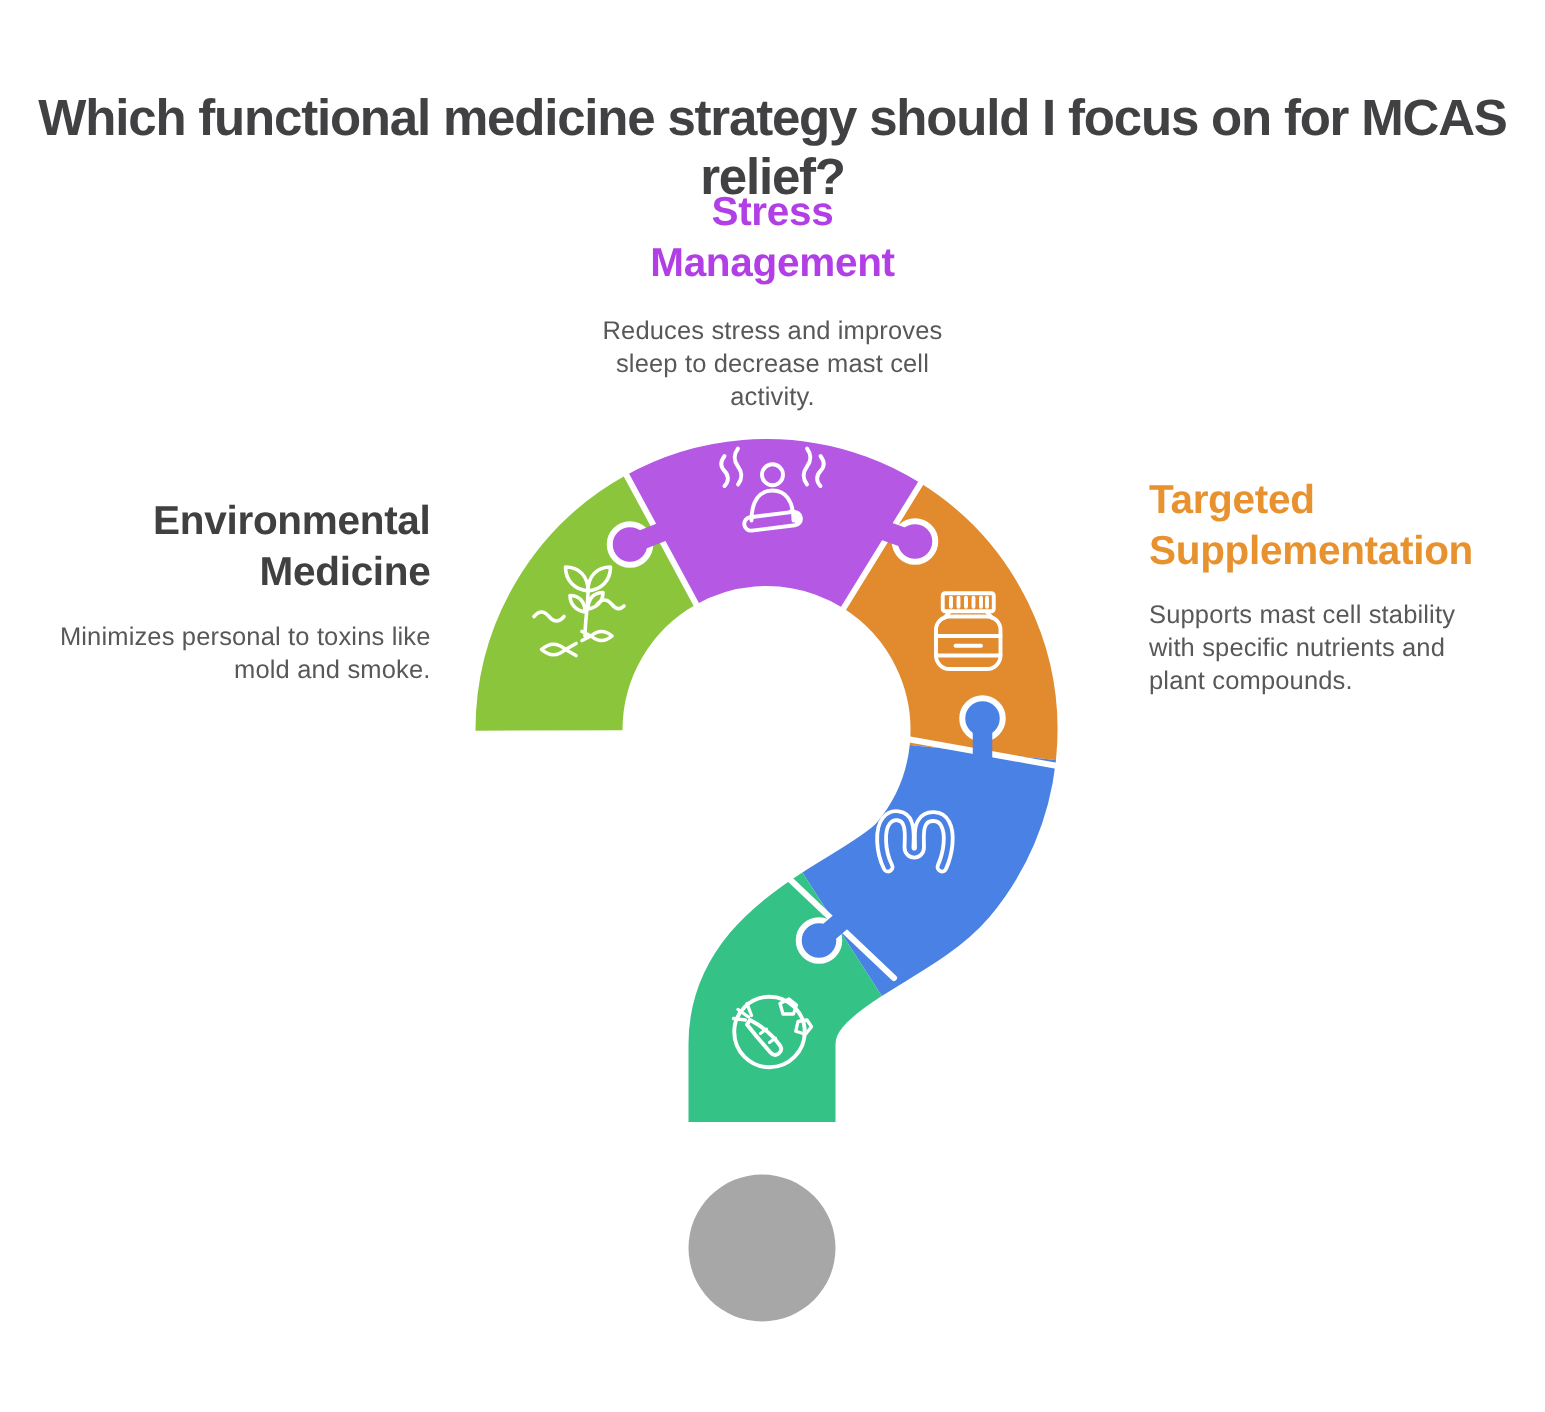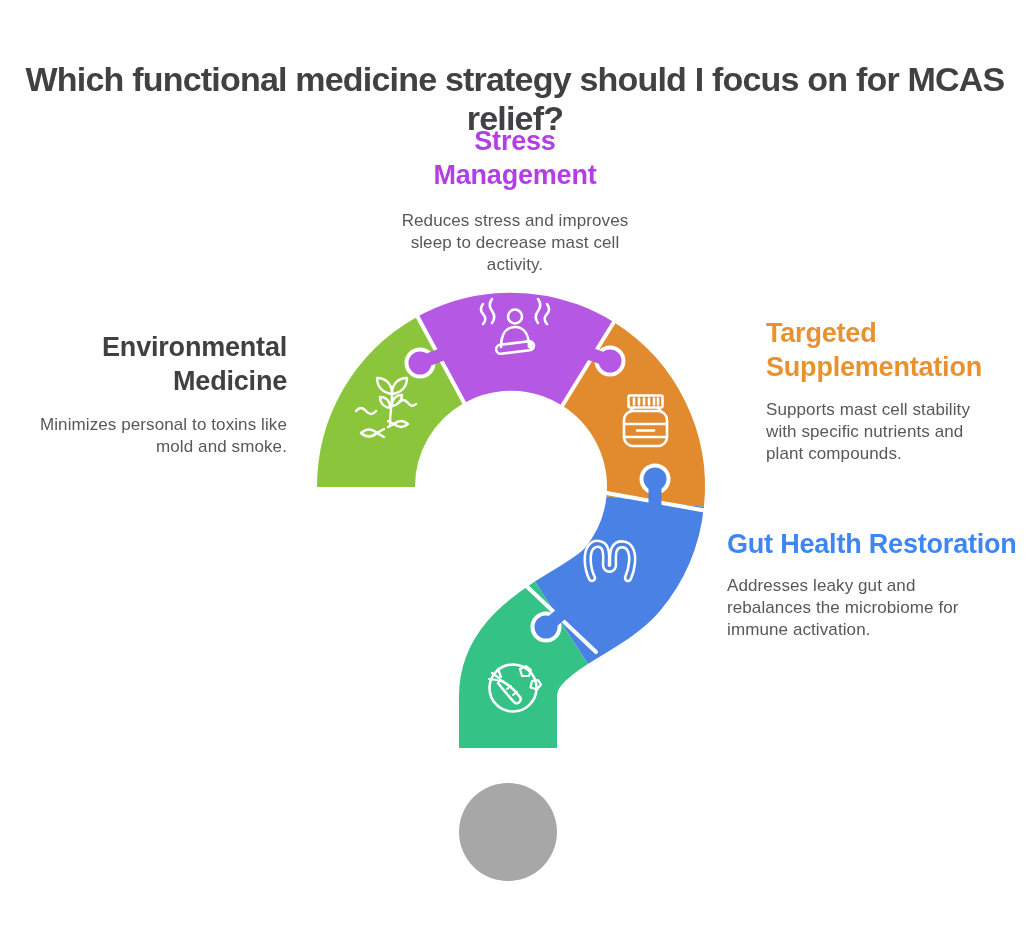--- a/index.html
+++ b/index.html
@@ -129,10 +129,6 @@
     <p>Supports mast cell stability with specific nutrients and plant compounds.</p>
   </div>
 
-  <div class="section sec-gut">
-    <h2 style="color: rgb(62, 134, 242);">Gut Health Restoration</h2>
-    <p>Addresses leaky gut and rebalances the microbiome for immune activation.</p>
-  </div>
 
   <div class="section sec-dietary">
   </div>

